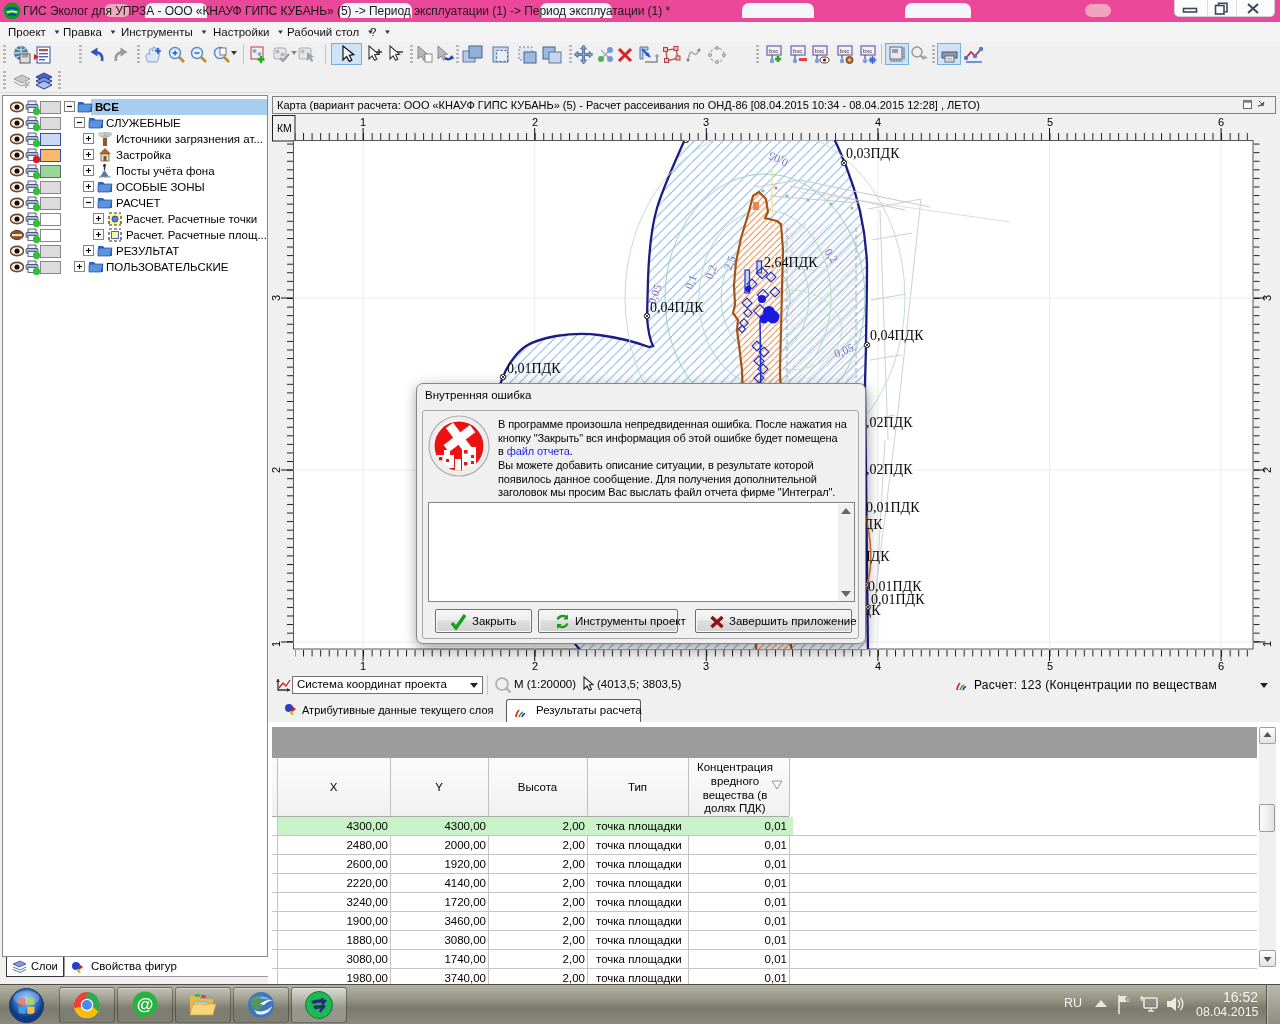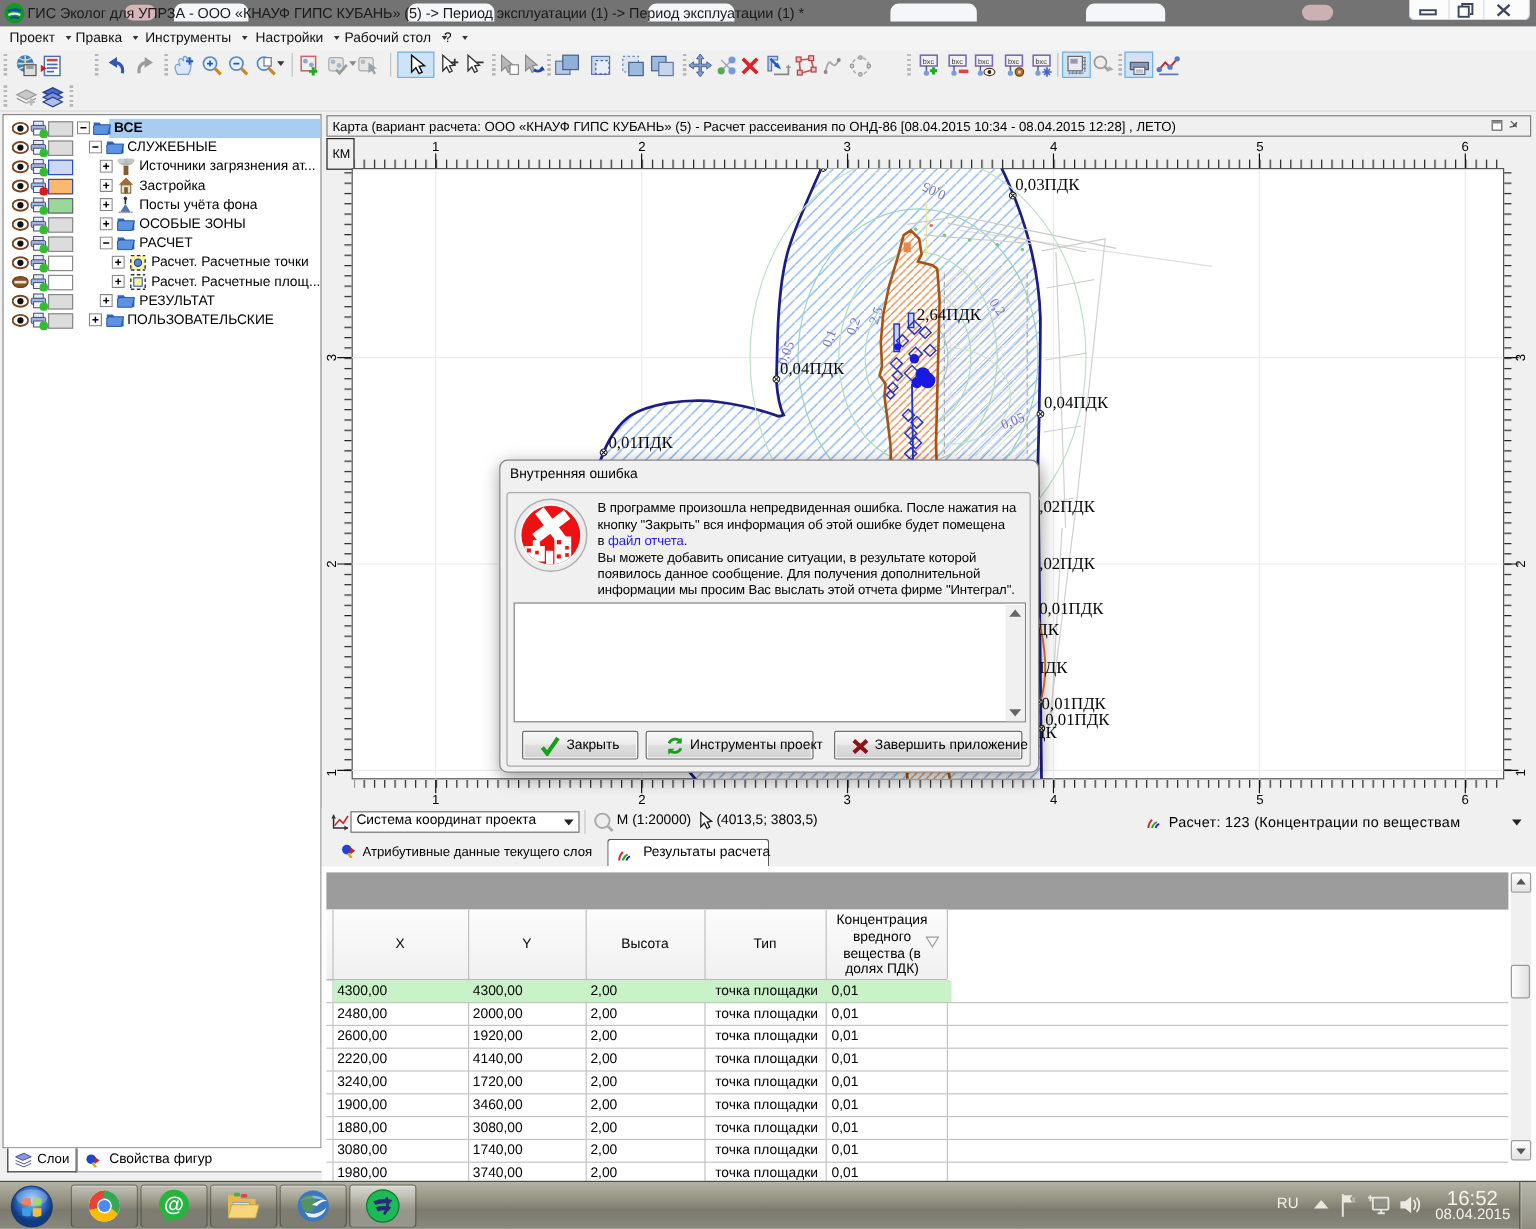--- a/index.html
+++ b/index.html
@@ -3,7 +3,7 @@
 *{margin:0;padding:0;box-sizing:border-box}
 html,body{width:1280px;height:1024px;overflow:hidden;background:#f0f0f0;font-family:"Liberation Sans",sans-serif}
 .a{position:absolute}
-#titlebar{left:0;top:0;width:1280px;height:34px;background:#737373;border-bottom:1px solid #e3e3e3}
+#titlebar{left:0;top:0;width:1280px;height:34px;background:#ec4899;border-bottom:1px solid #e3e3e3}
 #title{left:23px;top:4px;font-size:12px;letter-spacing:-.05px;color:#1a1a1a;white-space:nowrap}
 #menubar{left:0;top:22px;width:1280px;height:20px;background:#f4f4f4}
 .mi{top:4px;font-size:11.5px;color:#111;white-space:nowrap}

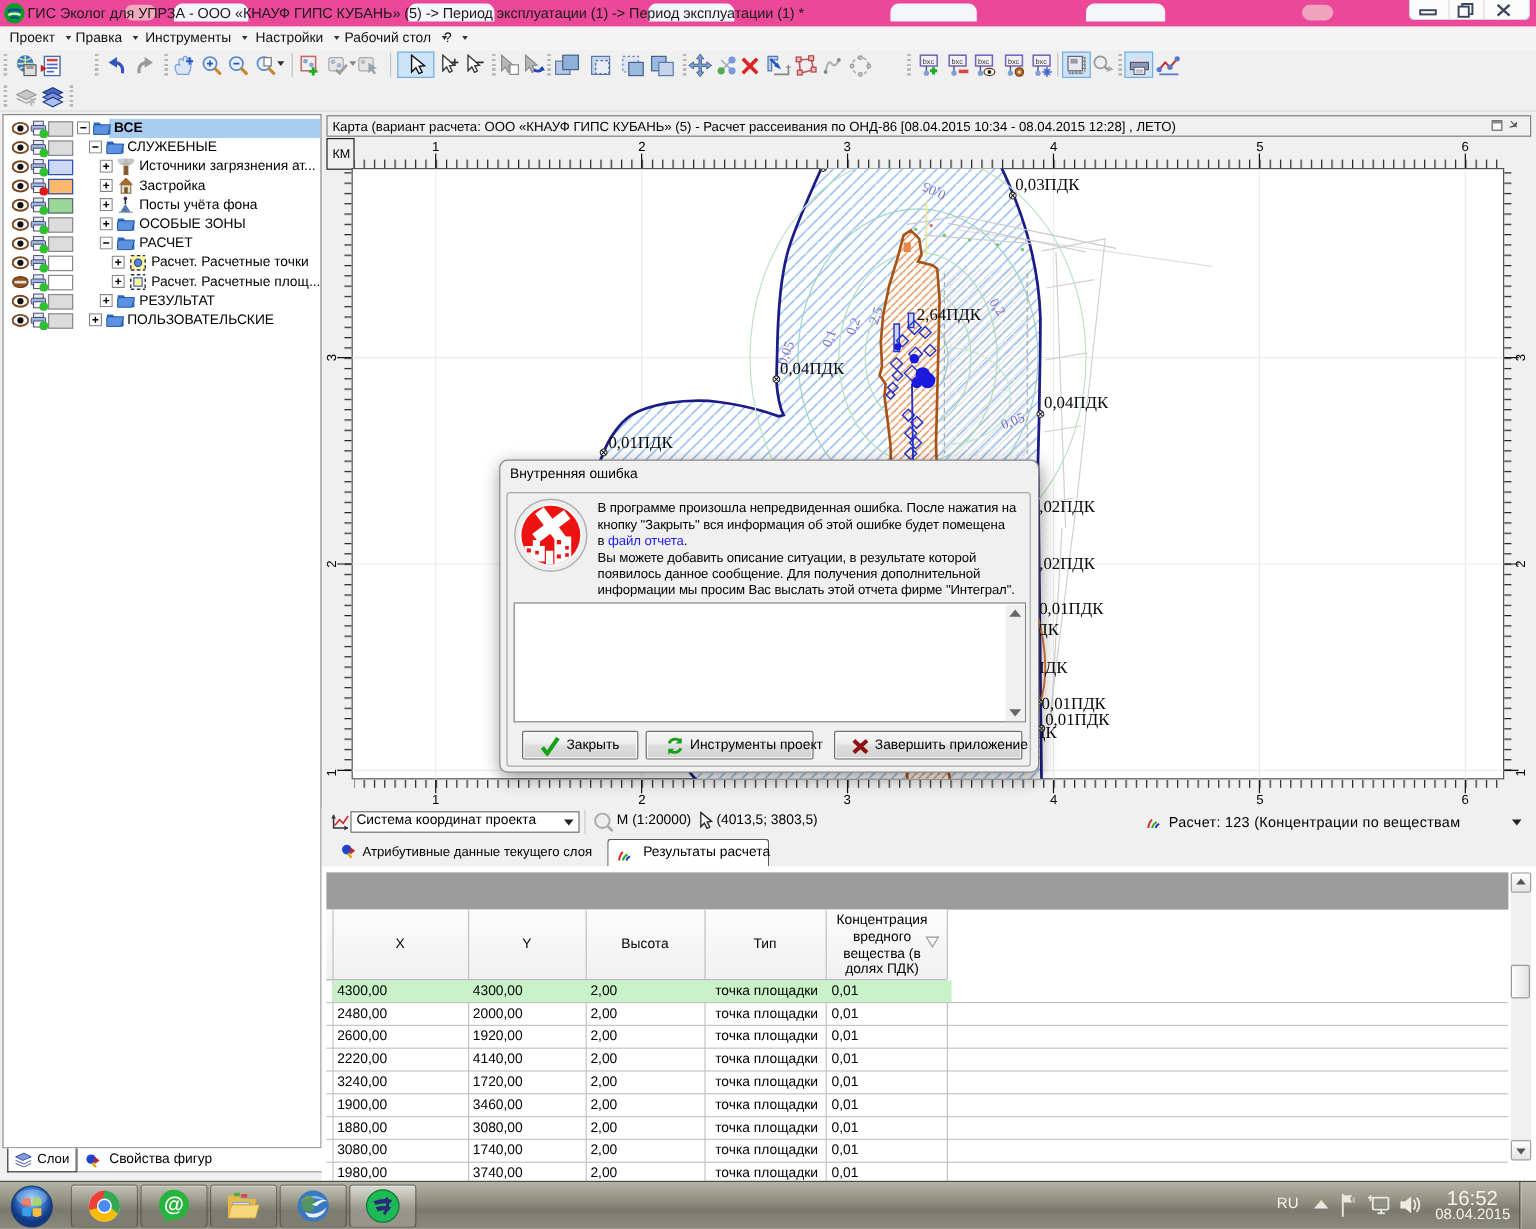--- a/index.html
+++ b/index.html
@@ -970,7 +970,7 @@
   <div class="dtext" style="top:61px">в <span style="color:#2222ee">файл отчета</span>.</div>
   <div class="dtext" style="top:75px">Вы можете добавить описание ситуации, в результате которой</div>
   <div class="dtext" style="top:88.5px">появилось данное сообщение. Для получения дополнительной</div>
-  <div class="dtext" style="top:102px">информации мы просим Вас выслать этой отчета фирме "Интеграл".</div>
+  <div class="dtext" style="top:102px">заголовок мы просим Вас выслать файл отчета фирме "Интеграл".</div>
   <div class="a" id="dlgta">
     <div class="a" style="left:409px;top:1px;width:16px;height:97px;background:#f0f0f0"></div>
     <svg class="a" style="left:411px;top:3px" width="12" height="10">

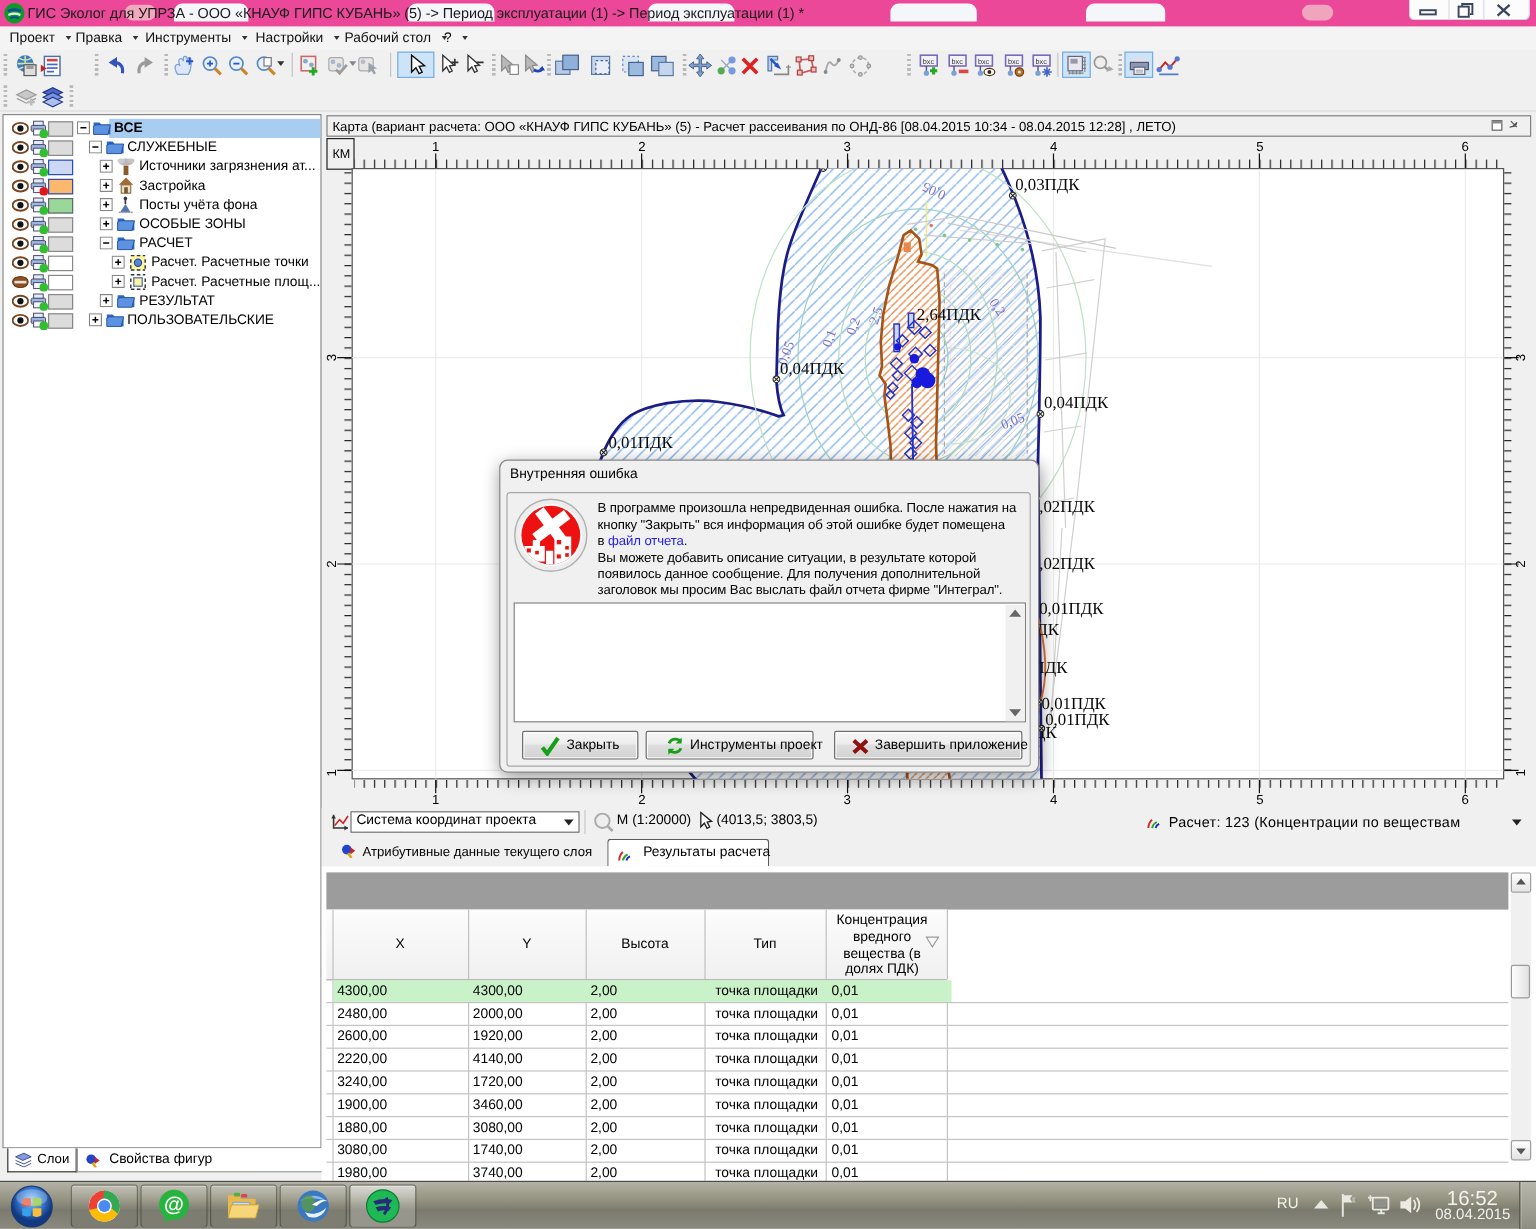--- a/index.html
+++ b/index.html
@@ -36,7 +36,7 @@
 .sbx svg{margin:0 0 0 0}
 .drow{position:absolute;left:4px;width:985px;height:19px;border-bottom:1px solid #c4c4c4;font-size:11.5px}
 .dc{position:absolute;top:0;height:18px;line-height:18px;white-space:nowrap}
-.n{}
+.n{text-align:right}
 .vline{position:absolute;top:0;width:1px;height:100%;background:#c4c4c4}
 </style></head>
 <body>

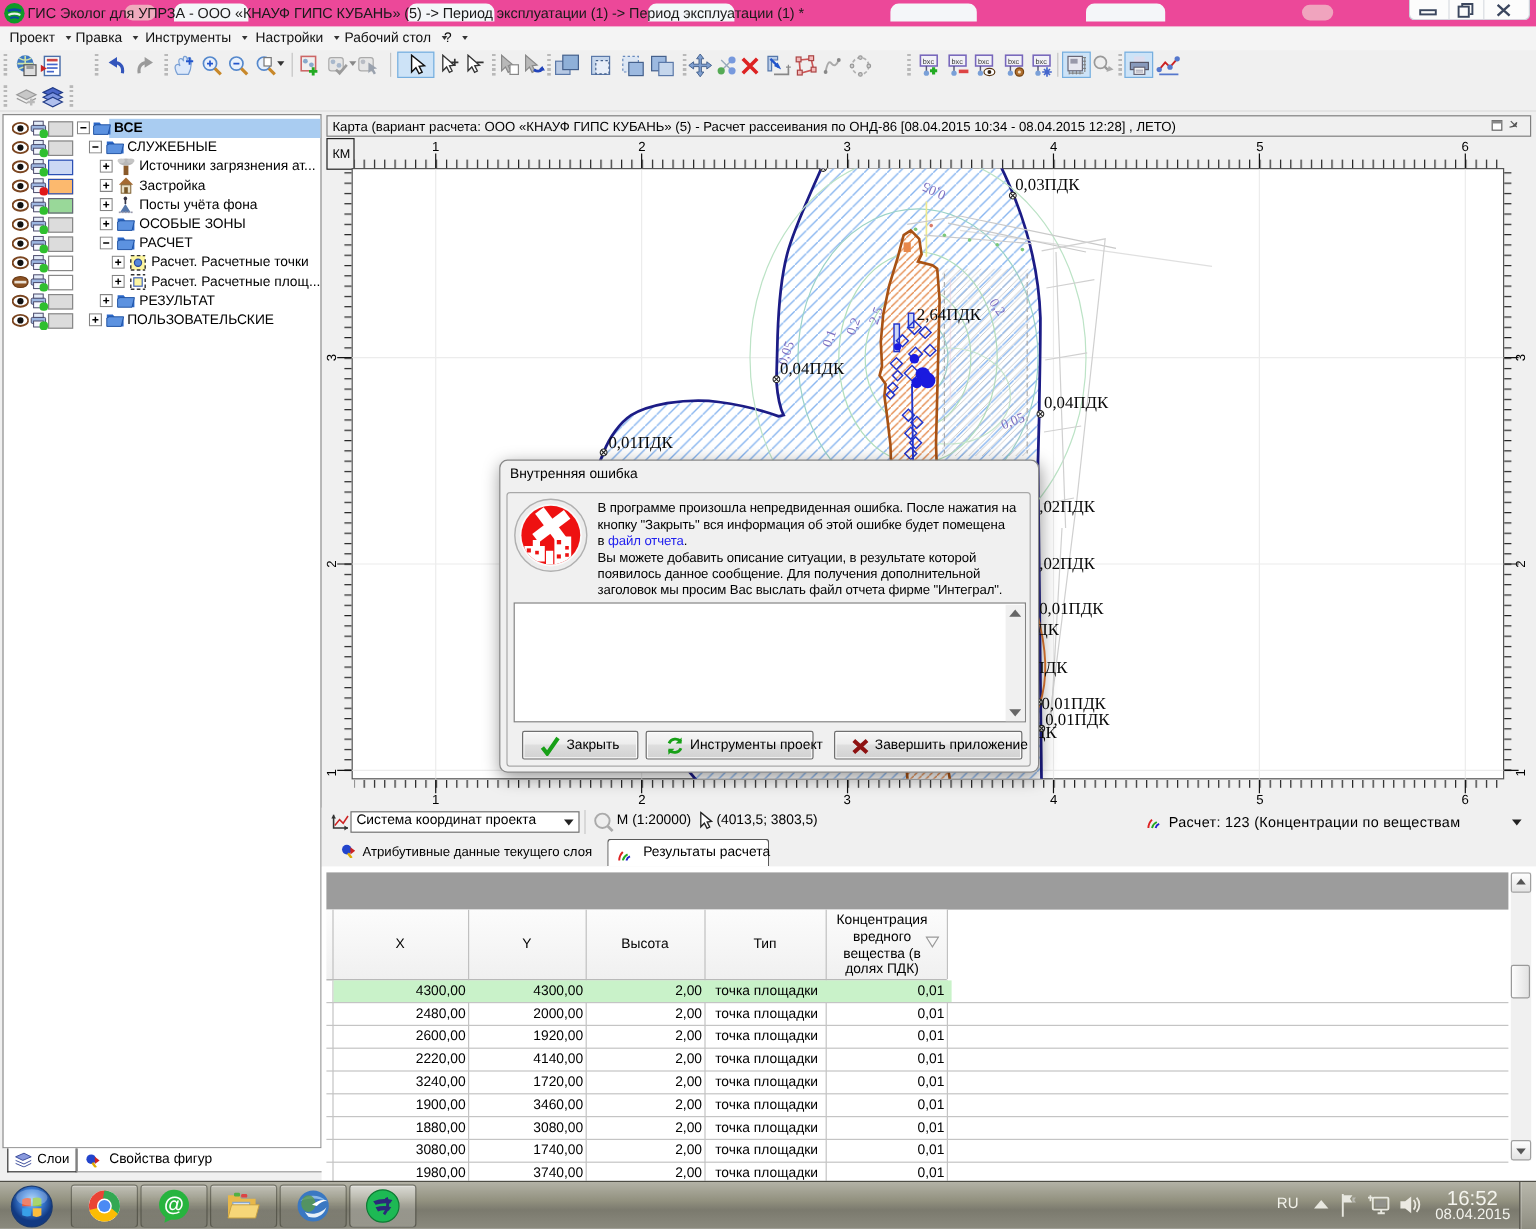--- a/index.html
+++ b/index.html
@@ -1084,7 +1084,7 @@
       <path d="M2 7v6h4l5 4V3L6 7z" fill="#eceae2"></path>
       <path d="M13 6a6 6 0 0 1 0 8M15.5 4a9 9 0 0 1 0 12" stroke="#eceae2" stroke-width="1.5" fill="none"></path>
     </svg>
-  <div class="a" style="left:1196px;top:4px;width:62px;text-align:center;font-size:17px;color:#f4f4ee">16:52</div>
+  <div class="a" style="left:1196px;top:4px;width:62px;text-align:right;font-size:14px;color:#f4f4ee">16:52</div>
   <div class="a" style="left:1196px;top:20px;width:62px;text-align:right;font-size:12.5px;color:#f4f4ee">08.04.2015</div>
   <div class="a" style="left:1266px;top:0;width:14px;height:40px;background:linear-gradient(#b8b7ab,#8e8d81);border-left:1px solid #55544c;box-shadow:inset 1px 0 0 rgba(255,255,255,.3)"></div>
 </div>

